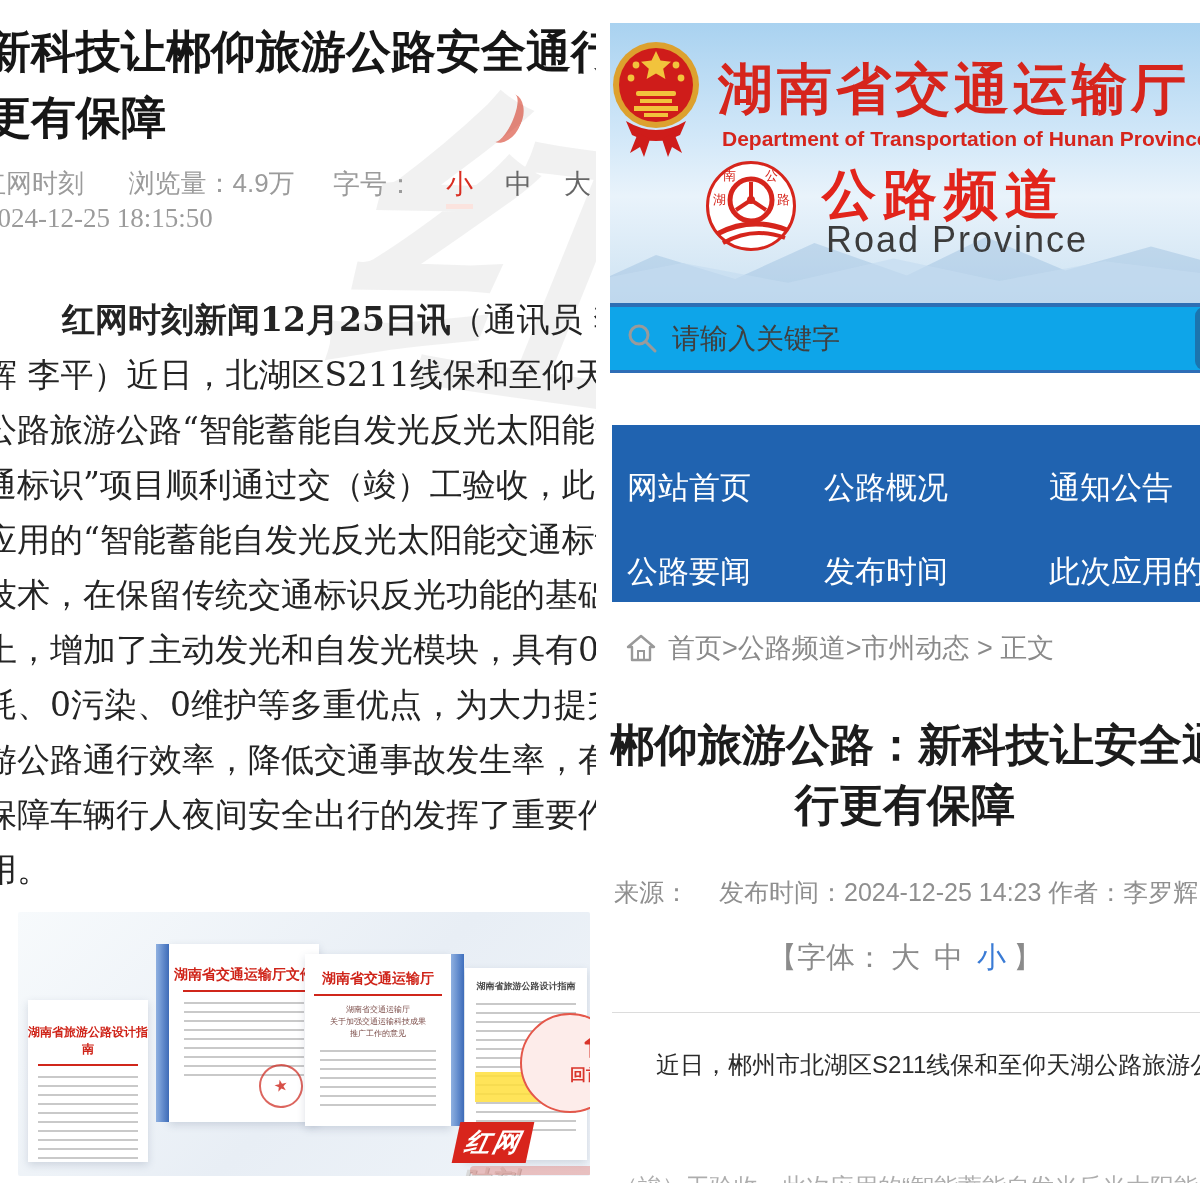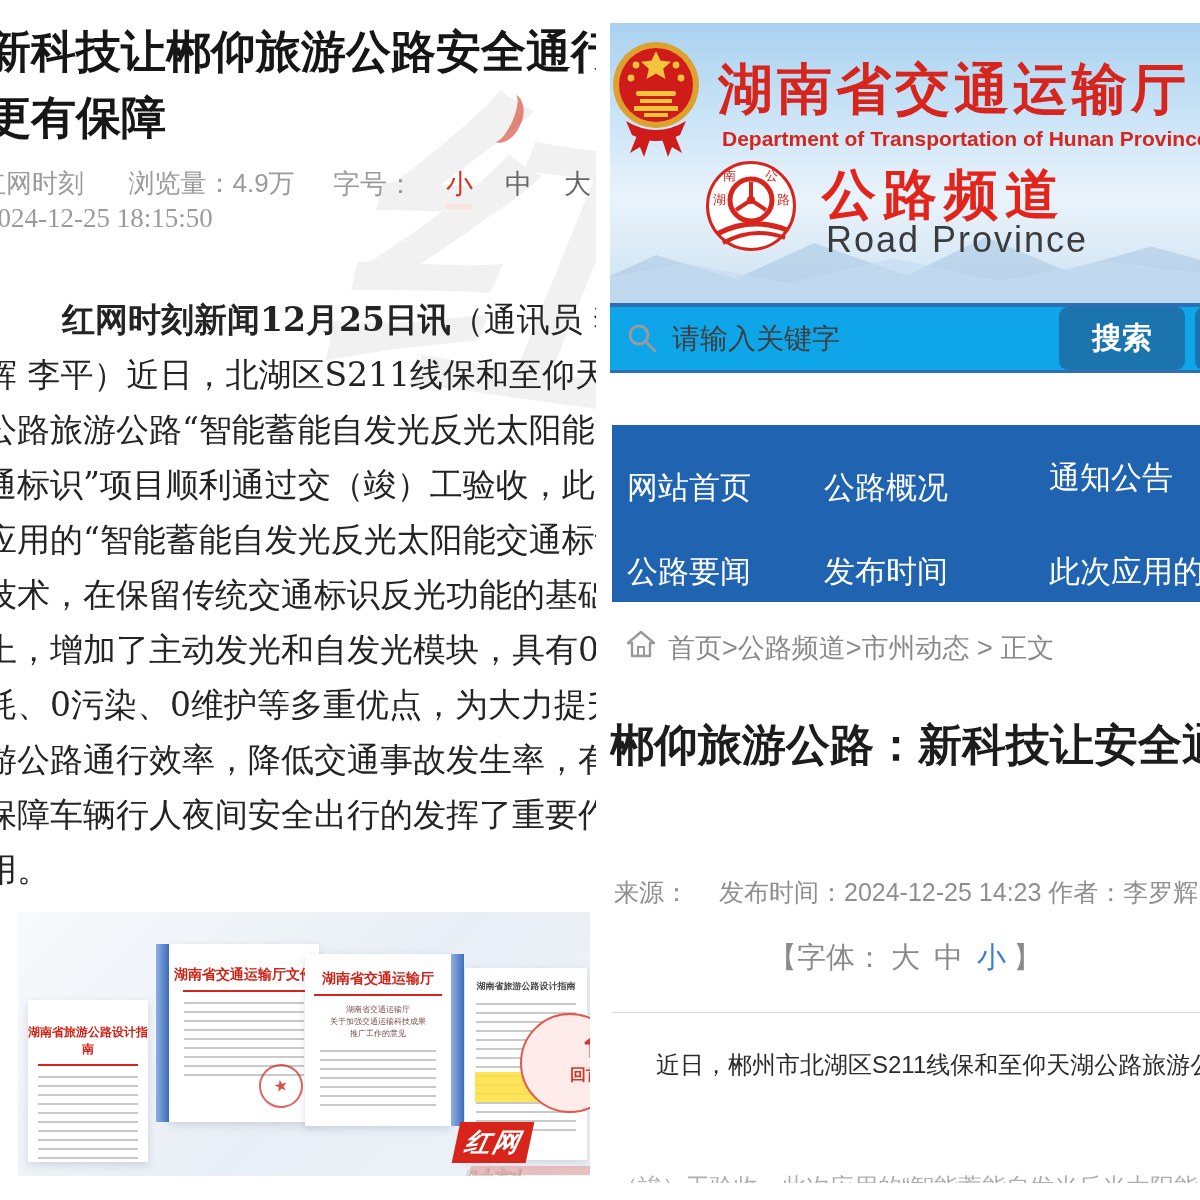--- a/index.html
+++ b/index.html
@@ -230,7 +230,6 @@
       <line x1="20" y1="20" x2="29" y2="29" stroke="#9a9a9a" stroke-width="3" stroke-linecap="round"></line>
     </svg>
     <input class="search-input" type="text" placeholder="请输入关键字" style="">
-    <button class="search-btn">搜索</button>
     <div class="search-sliver"></div>
   </div>
 

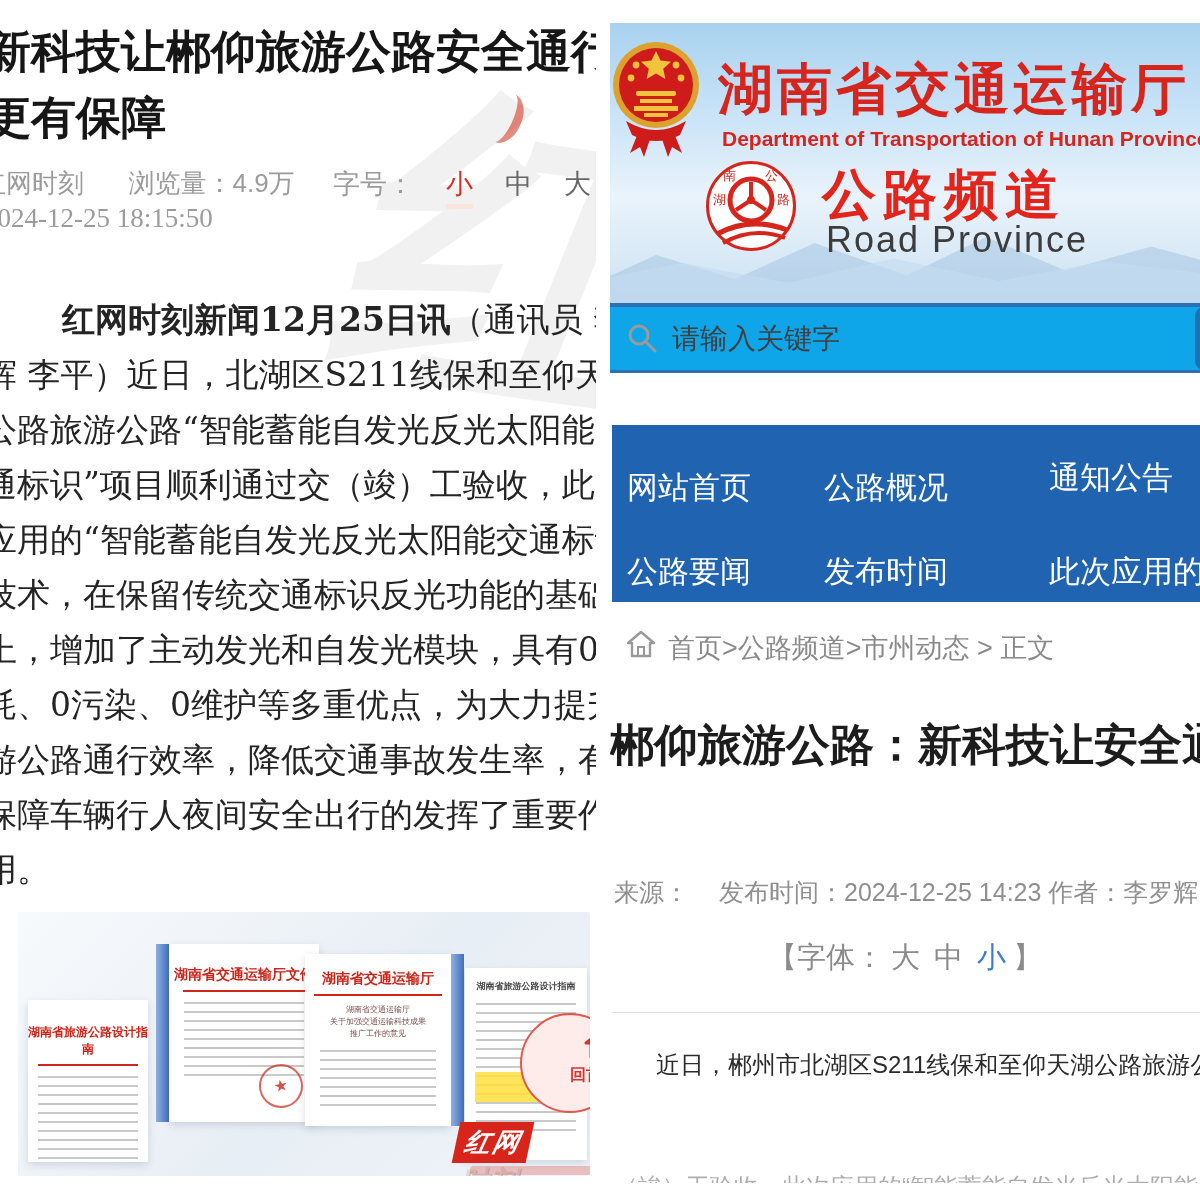--- a/index.html
+++ b/index.html
@@ -236,7 +236,7 @@
   <div class="abs nav">
     <span class="nav-item" style="left:15px;top:42px;">网站首页</span>
     <span class="nav-item" style="left:212px;top:42px;">公路概况</span>
-    <span class="nav-item" style="left:437px;top:32px;">通知公告</span>
+    <span class="nav-item" style="left:437px;top:42px;">通知公告</span>
     <span class="nav-item" style="left:15px;top:126px;">公路要闻</span>
     <span class="nav-item" style="left:212px;top:126px;">发布时间</span>
     <span class="nav-item" style="left:437px;top:126px;">此次应用的</span>

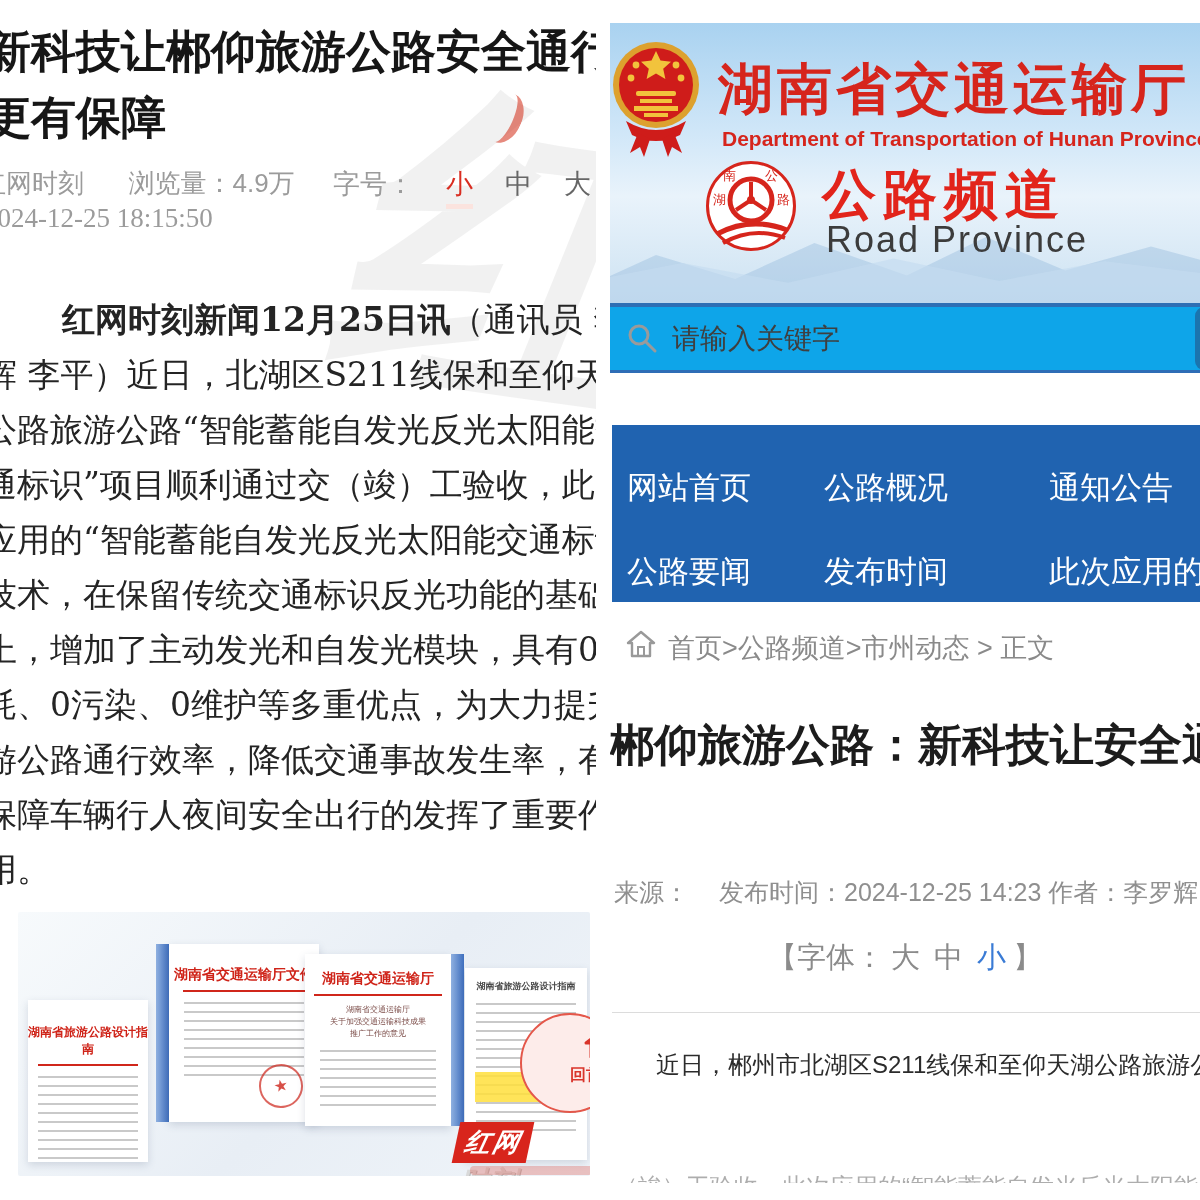--- a/index.html
+++ b/index.html
@@ -78,7 +78,7 @@
   .nav{left:2px;top:425px;width:588px;height:177px;background:#2063b0;}
   .nav-item{position:absolute;color:#fff;font-size:31px;cursor:pointer;white-space:nowrap;}
 
-  .crumb{left:16px;top:630px;font-size:27px;color:#8a8a8a;display:flex;gap:12px;}
+  .crumb{left:16px;top:630px;font-size:27px;color:#8a8a8a;display:flex;align-items:center;gap:12px;}
   .r-title{width:590px;text-align:center;font-size:44px;font-weight:700;color:#1c1c1c;white-space:nowrap;}
   .r-meta{left:4px;top:876px;font-size:25px;color:#8f8f8f;white-space:nowrap;}
   .r-meta .gap{display:inline-block;width:30px;}

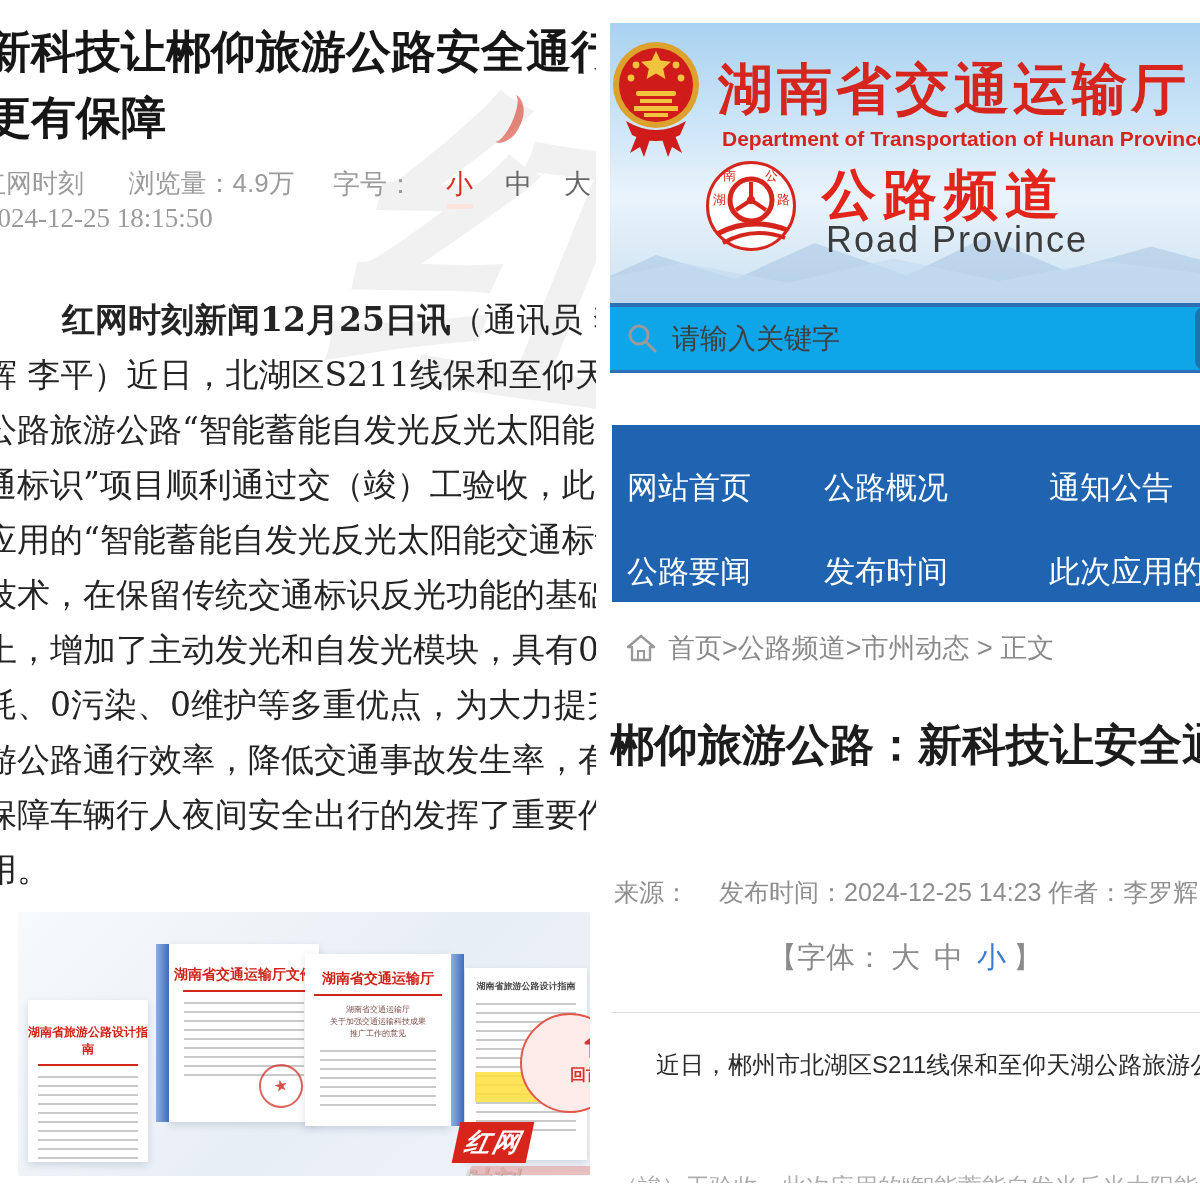--- a/index.html
+++ b/index.html
@@ -251,6 +251,7 @@
   </div>
 
   <div class="abs r-title" style="top:716px;">郴仰旅游公路：新科技让安全通</div>
+  <div class="abs r-title" style="top:776px;">行更有保障</div>
 
   <div class="abs r-meta">
     <span>来源：</span><span class="gap"></span><span>发布时间：</span><span>2024-12-25 14:23</span>

